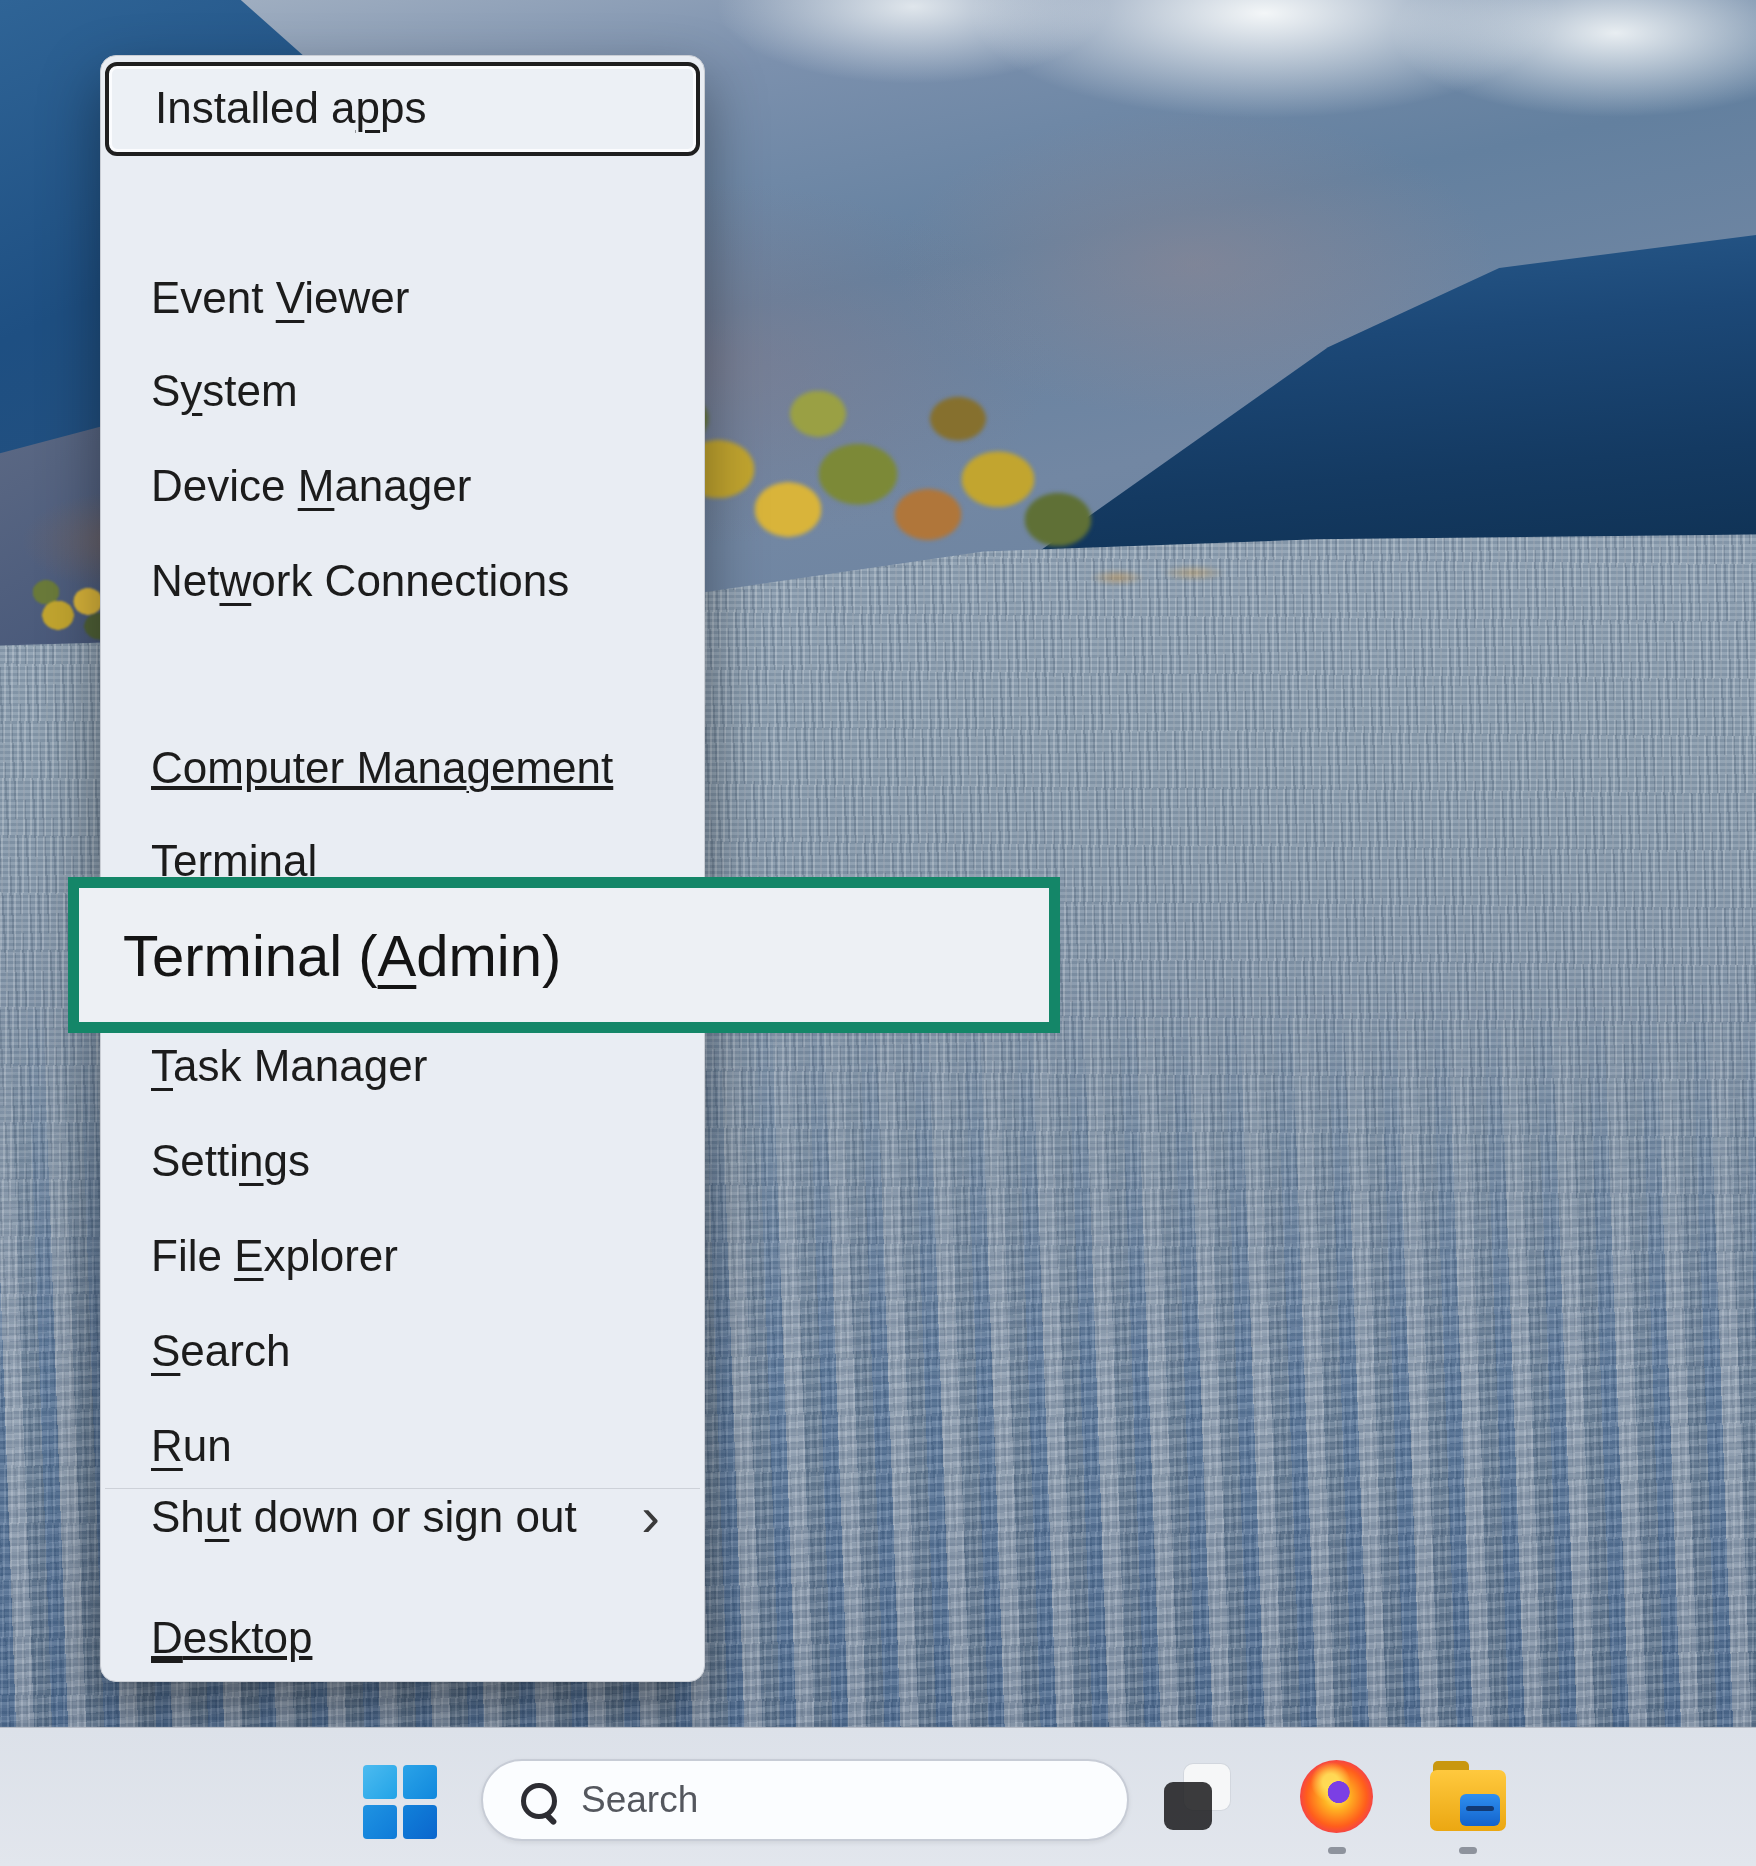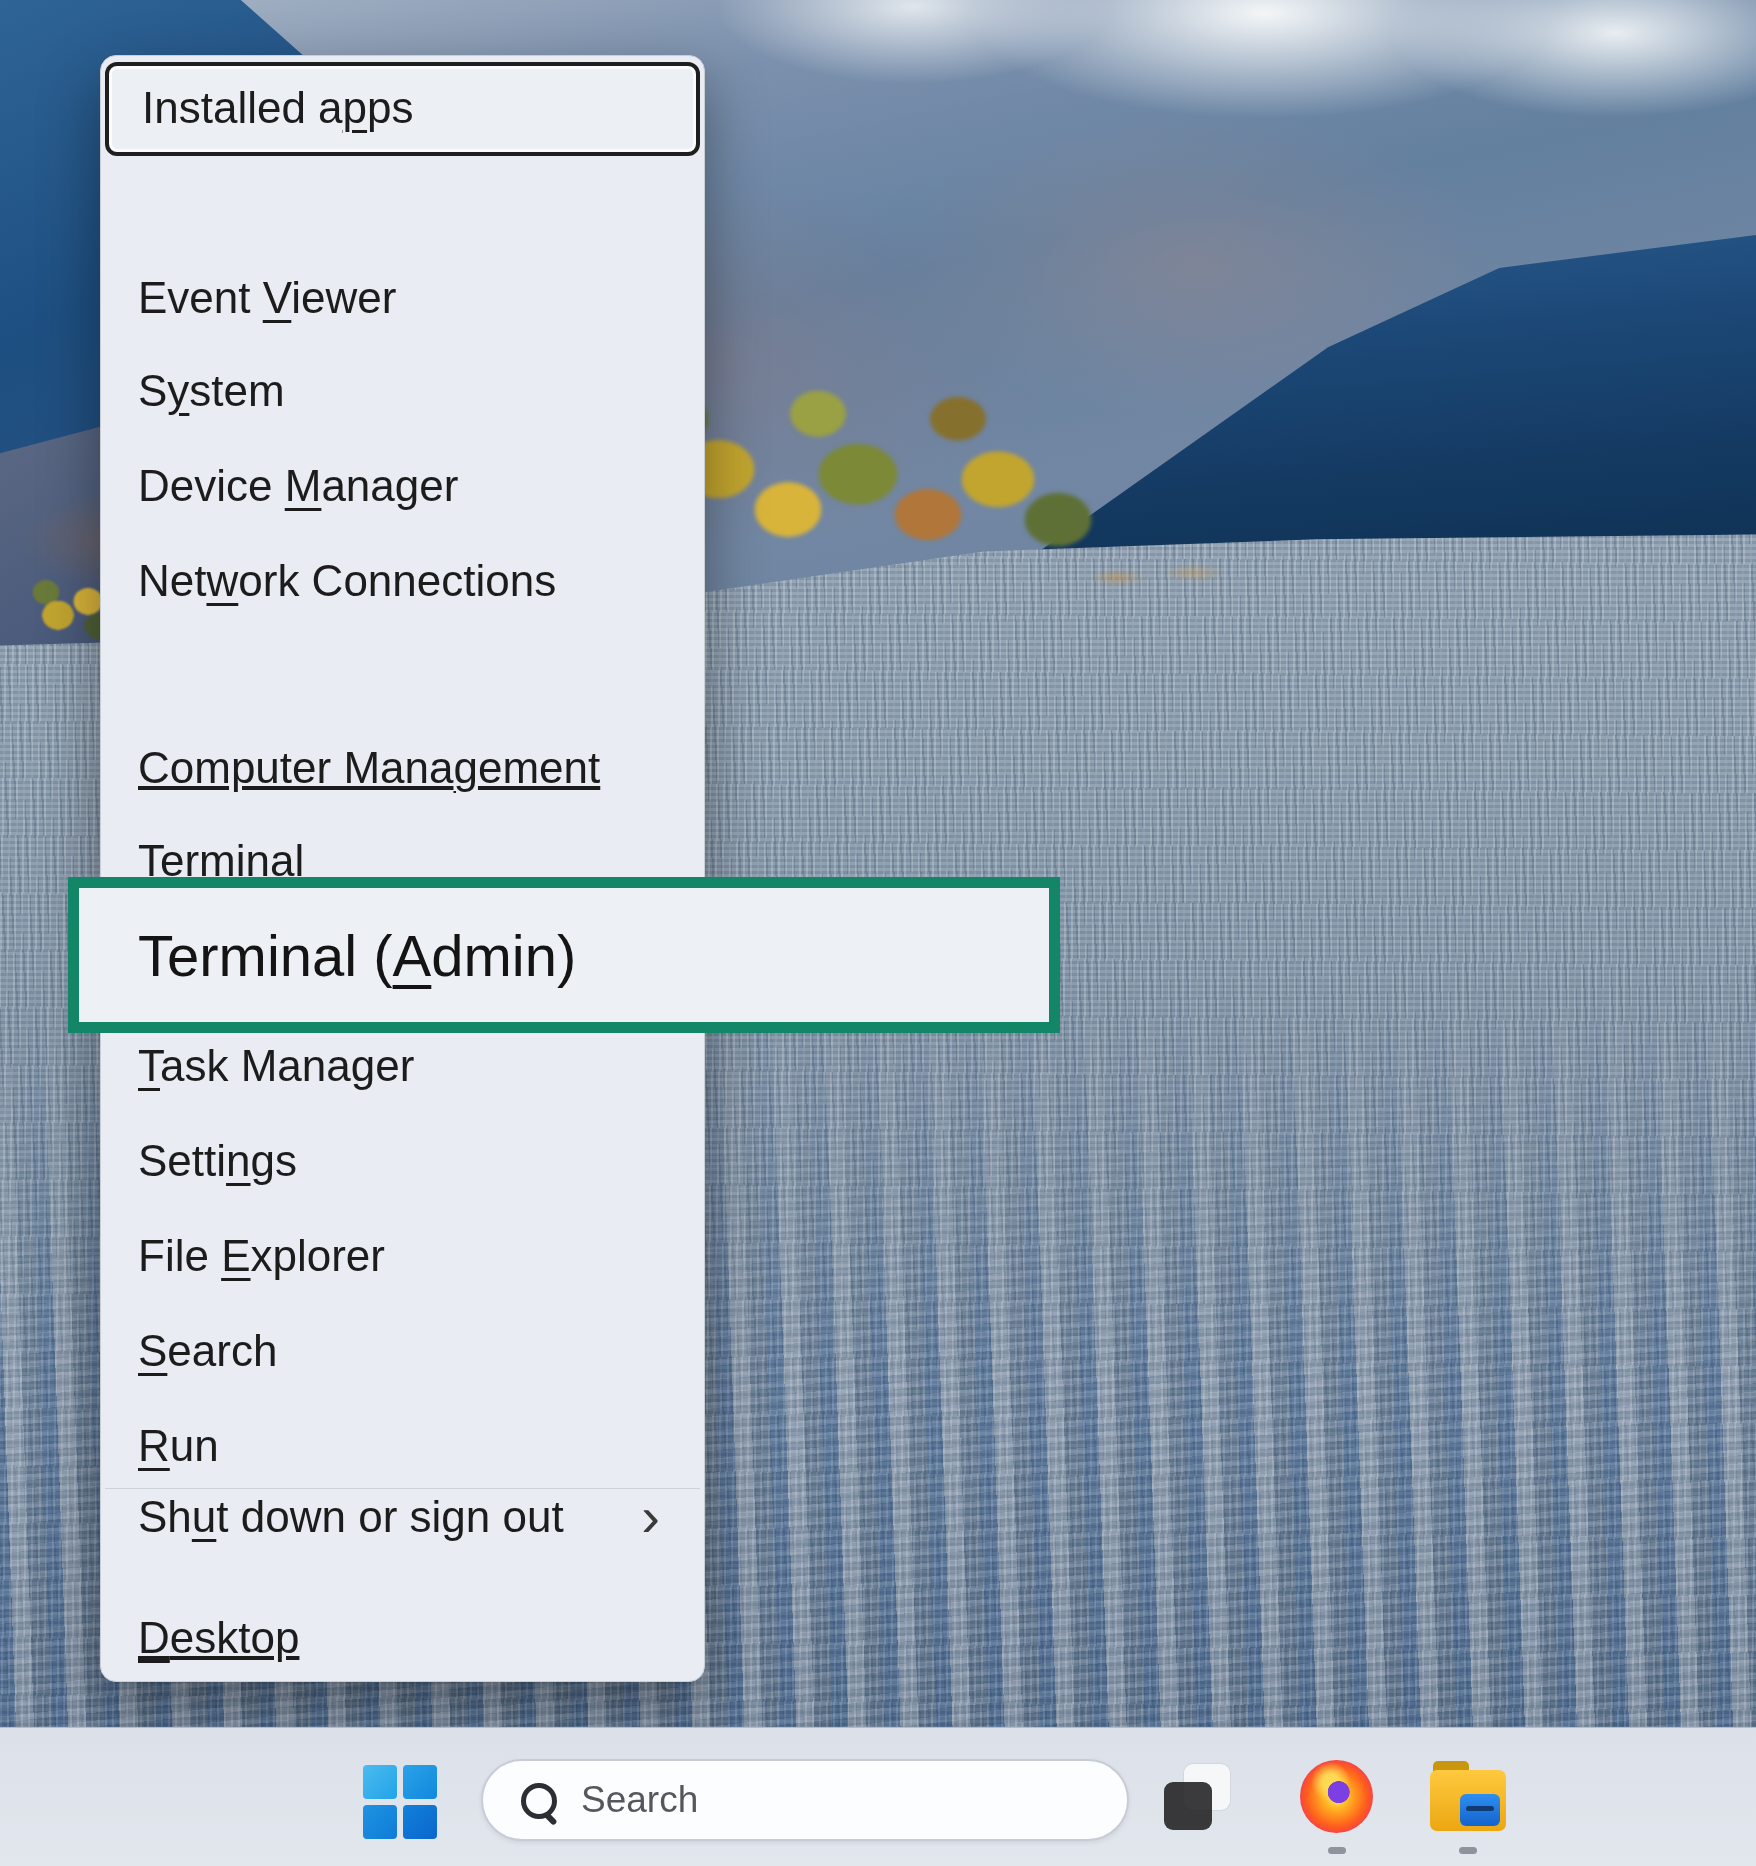--- a/index.html
+++ b/index.html
@@ -76,7 +76,7 @@
     background:#e9edf3; border:1px solid #c9cdd4; border-radius:16px;
     box-shadow:0 24px 60px rgba(0,0,0,.38); z-index:10; }
   .menu-item { position:absolute; left:4px; right:4px; height:94px; line-height:94px;
-    padding-left:33px; font-size:44px; color:#1c1c1c; white-space:nowrap; cursor:default; }
+    padding-left:46px; font-size:44px; color:#1c1c1c; white-space:nowrap; cursor:default; }
   .menu-item .u { text-decoration:underline; text-decoration-thickness:3px; text-underline-offset:7px; }
   .menu-item.focused { border:4px solid #1f1f1f; border-radius:12px;
     box-shadow:inset 0 0 0 3px #fbfcfe; line-height:84px; background:#ecf0f5; }

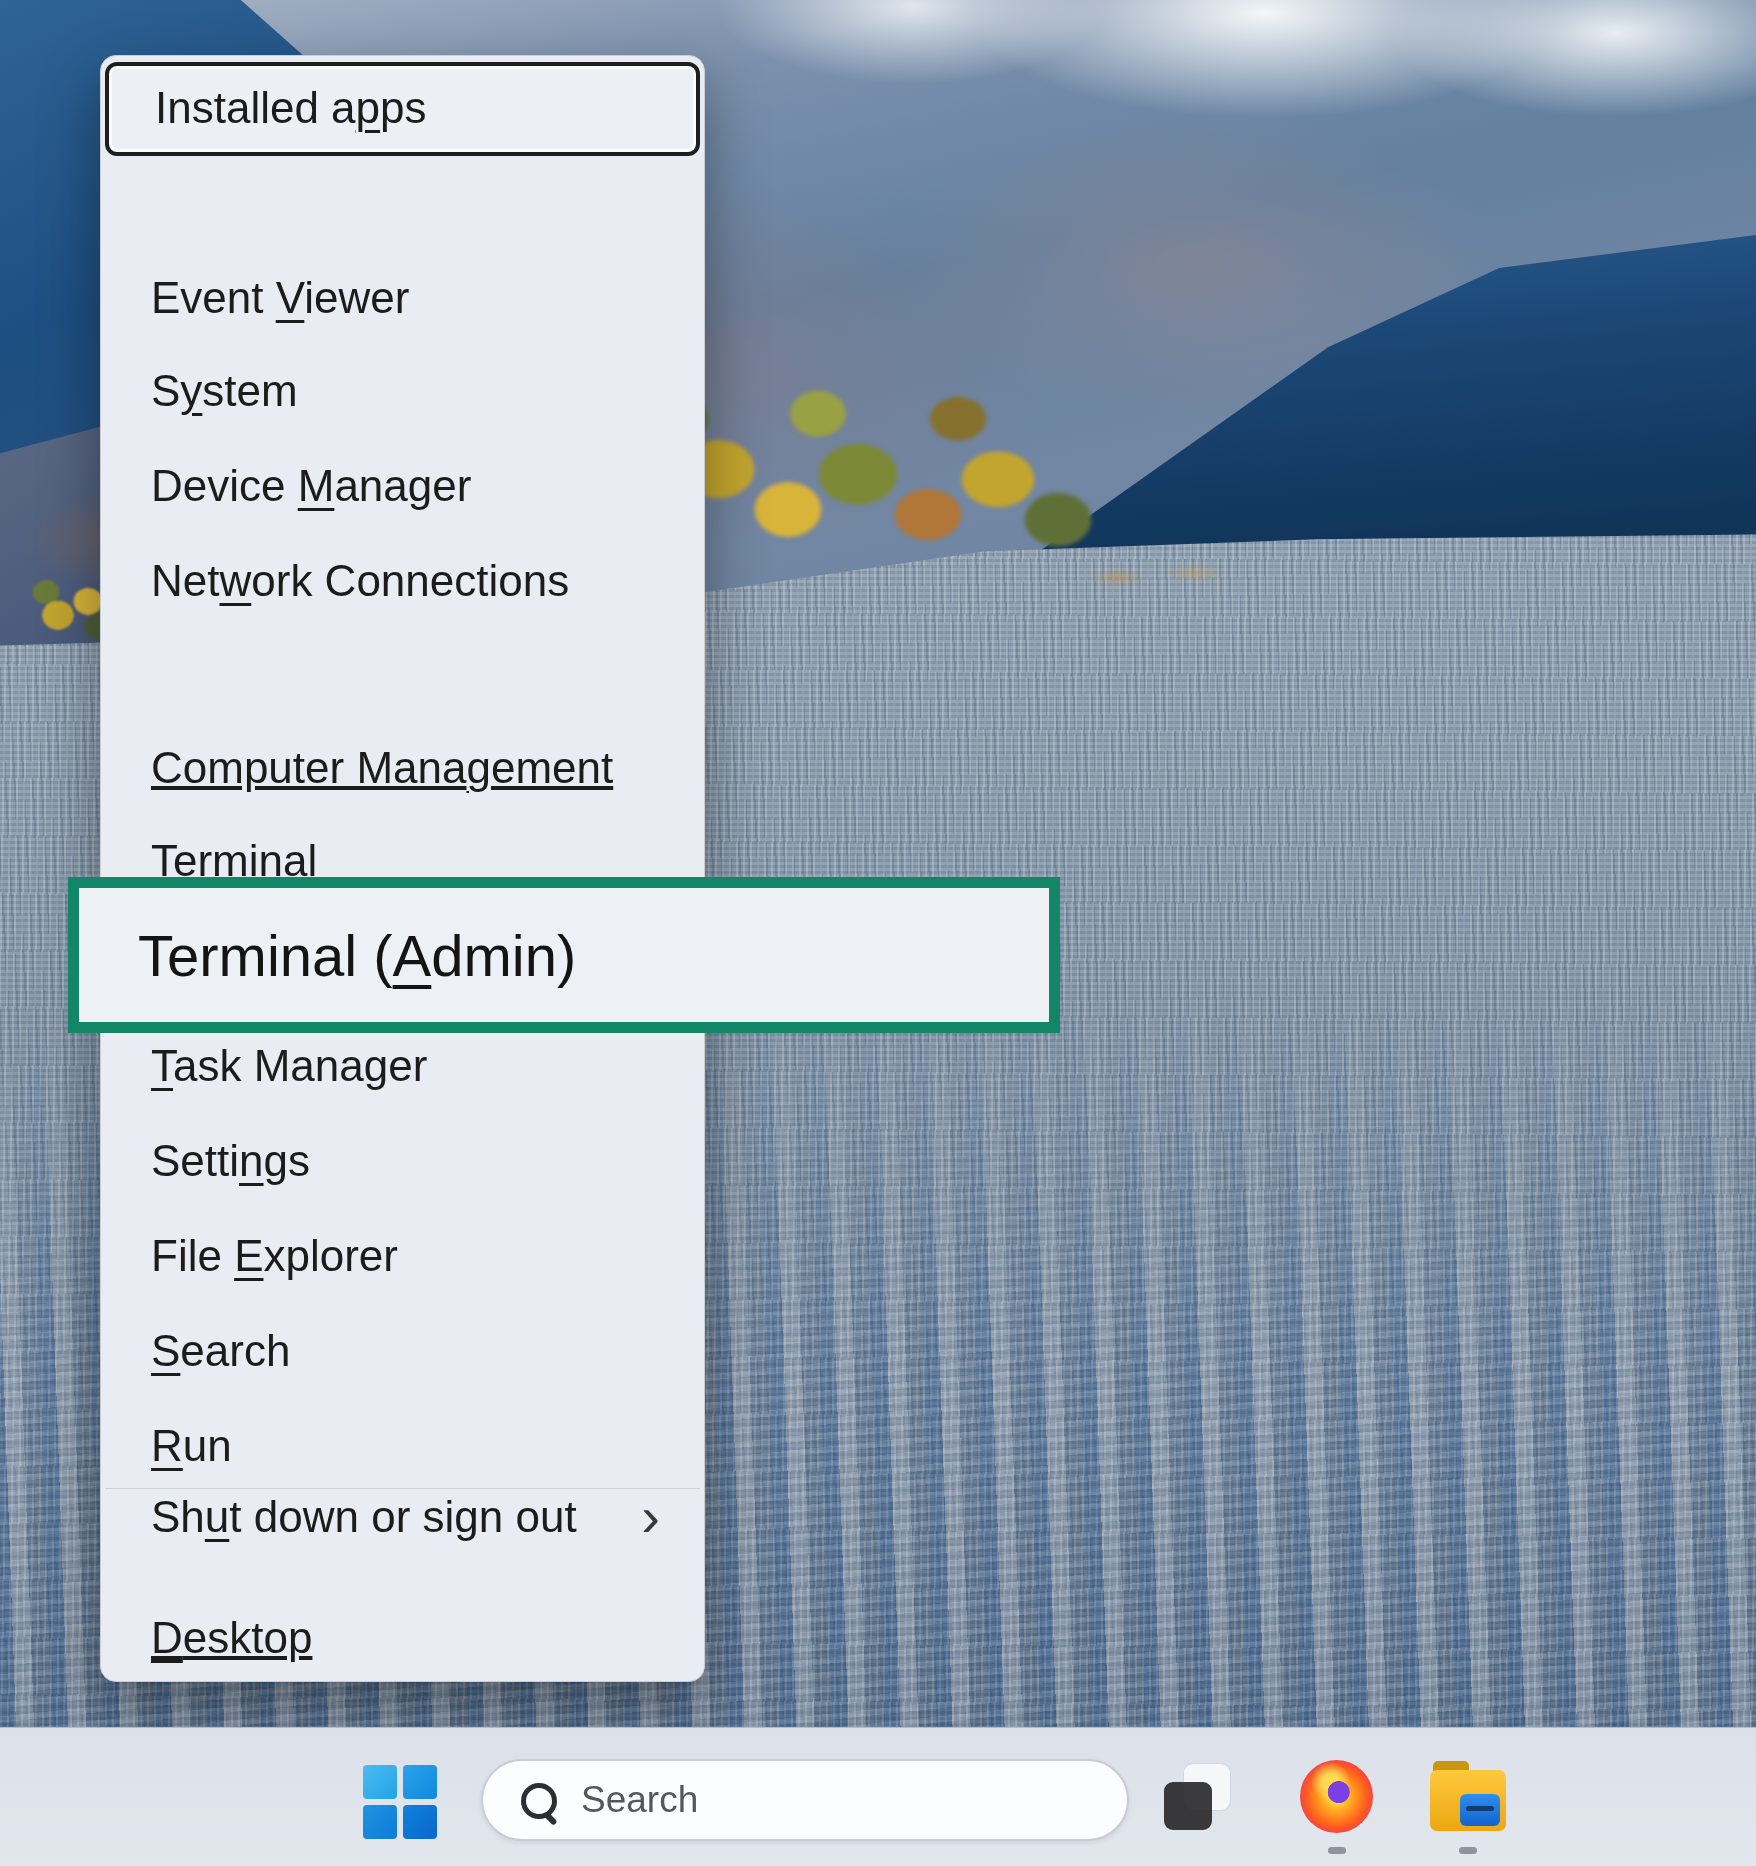--- a/index.html
+++ b/index.html
@@ -87,7 +87,7 @@
   
   .callout { position:absolute; left:68px; top:877px; width:992px; height:156px;
     background:#edf0f4; border:11px solid #148668; z-index:20;
-    display:flex; align-items:center; padding-left:59px;
+    display:flex; align-items:center; padding-left:44px;
     font-size:58px; color:#141414; white-space:nowrap; }
   .callout .u { text-decoration:underline; text-decoration-thickness:4px; text-underline-offset:9px; }
 

